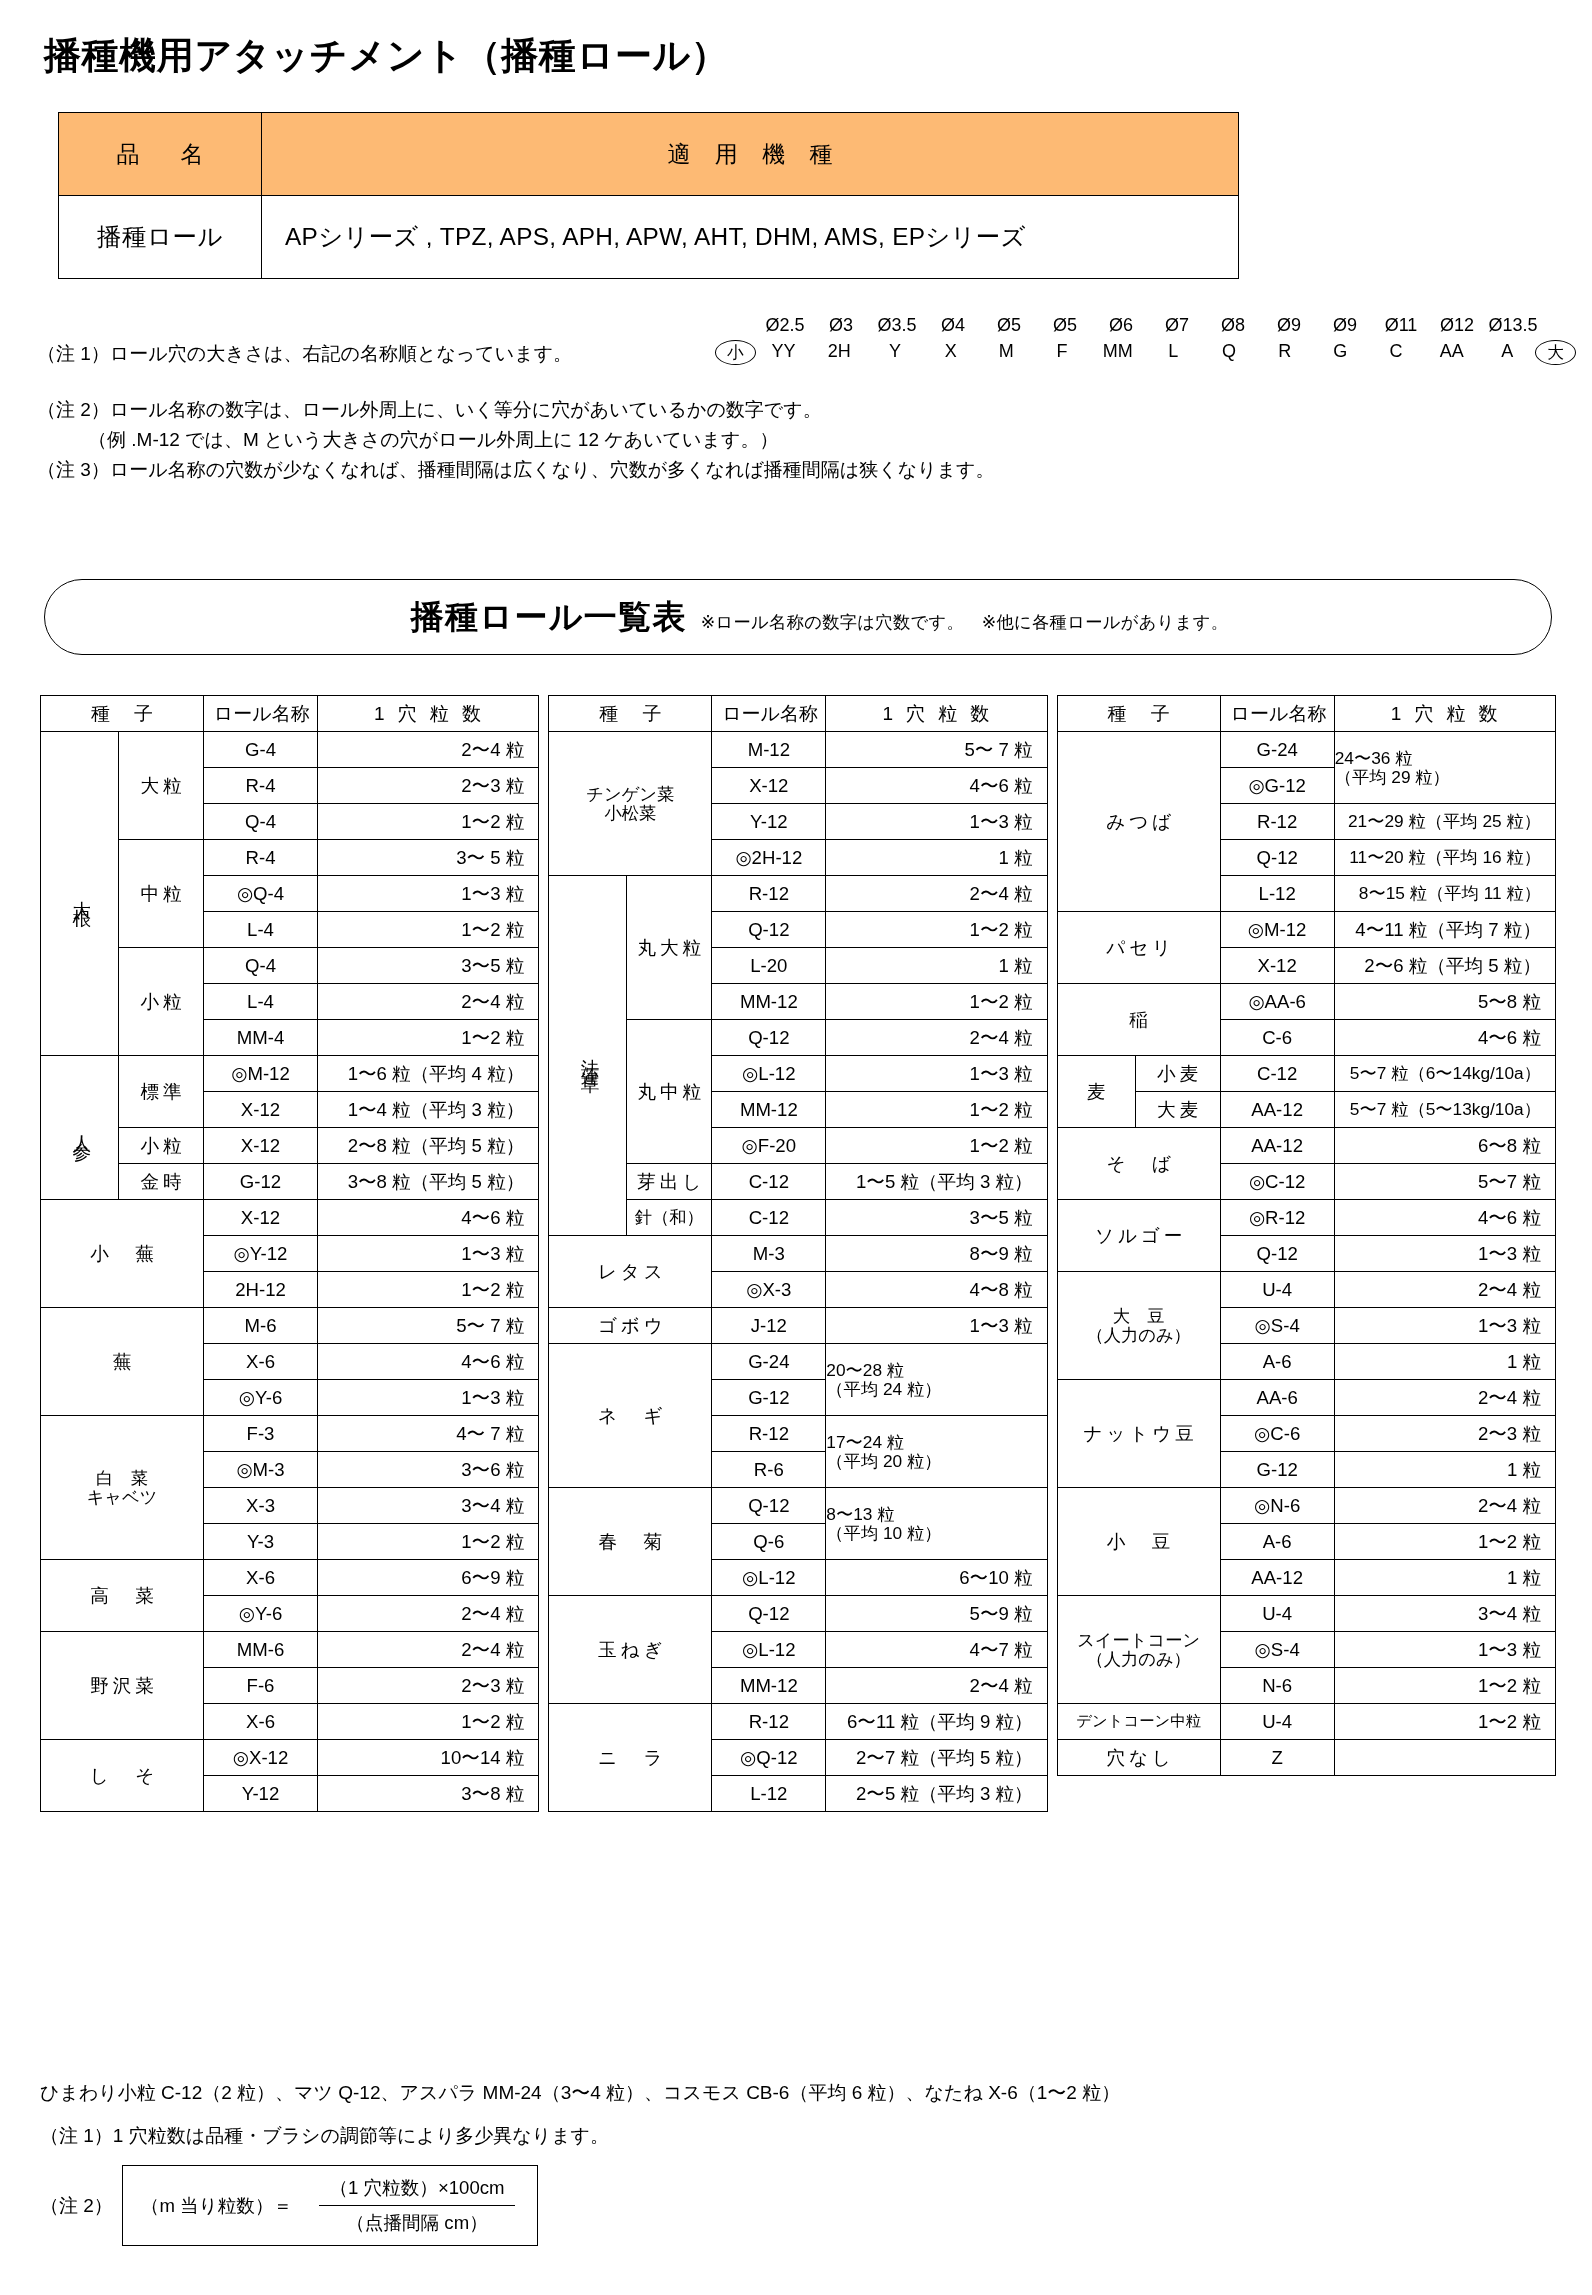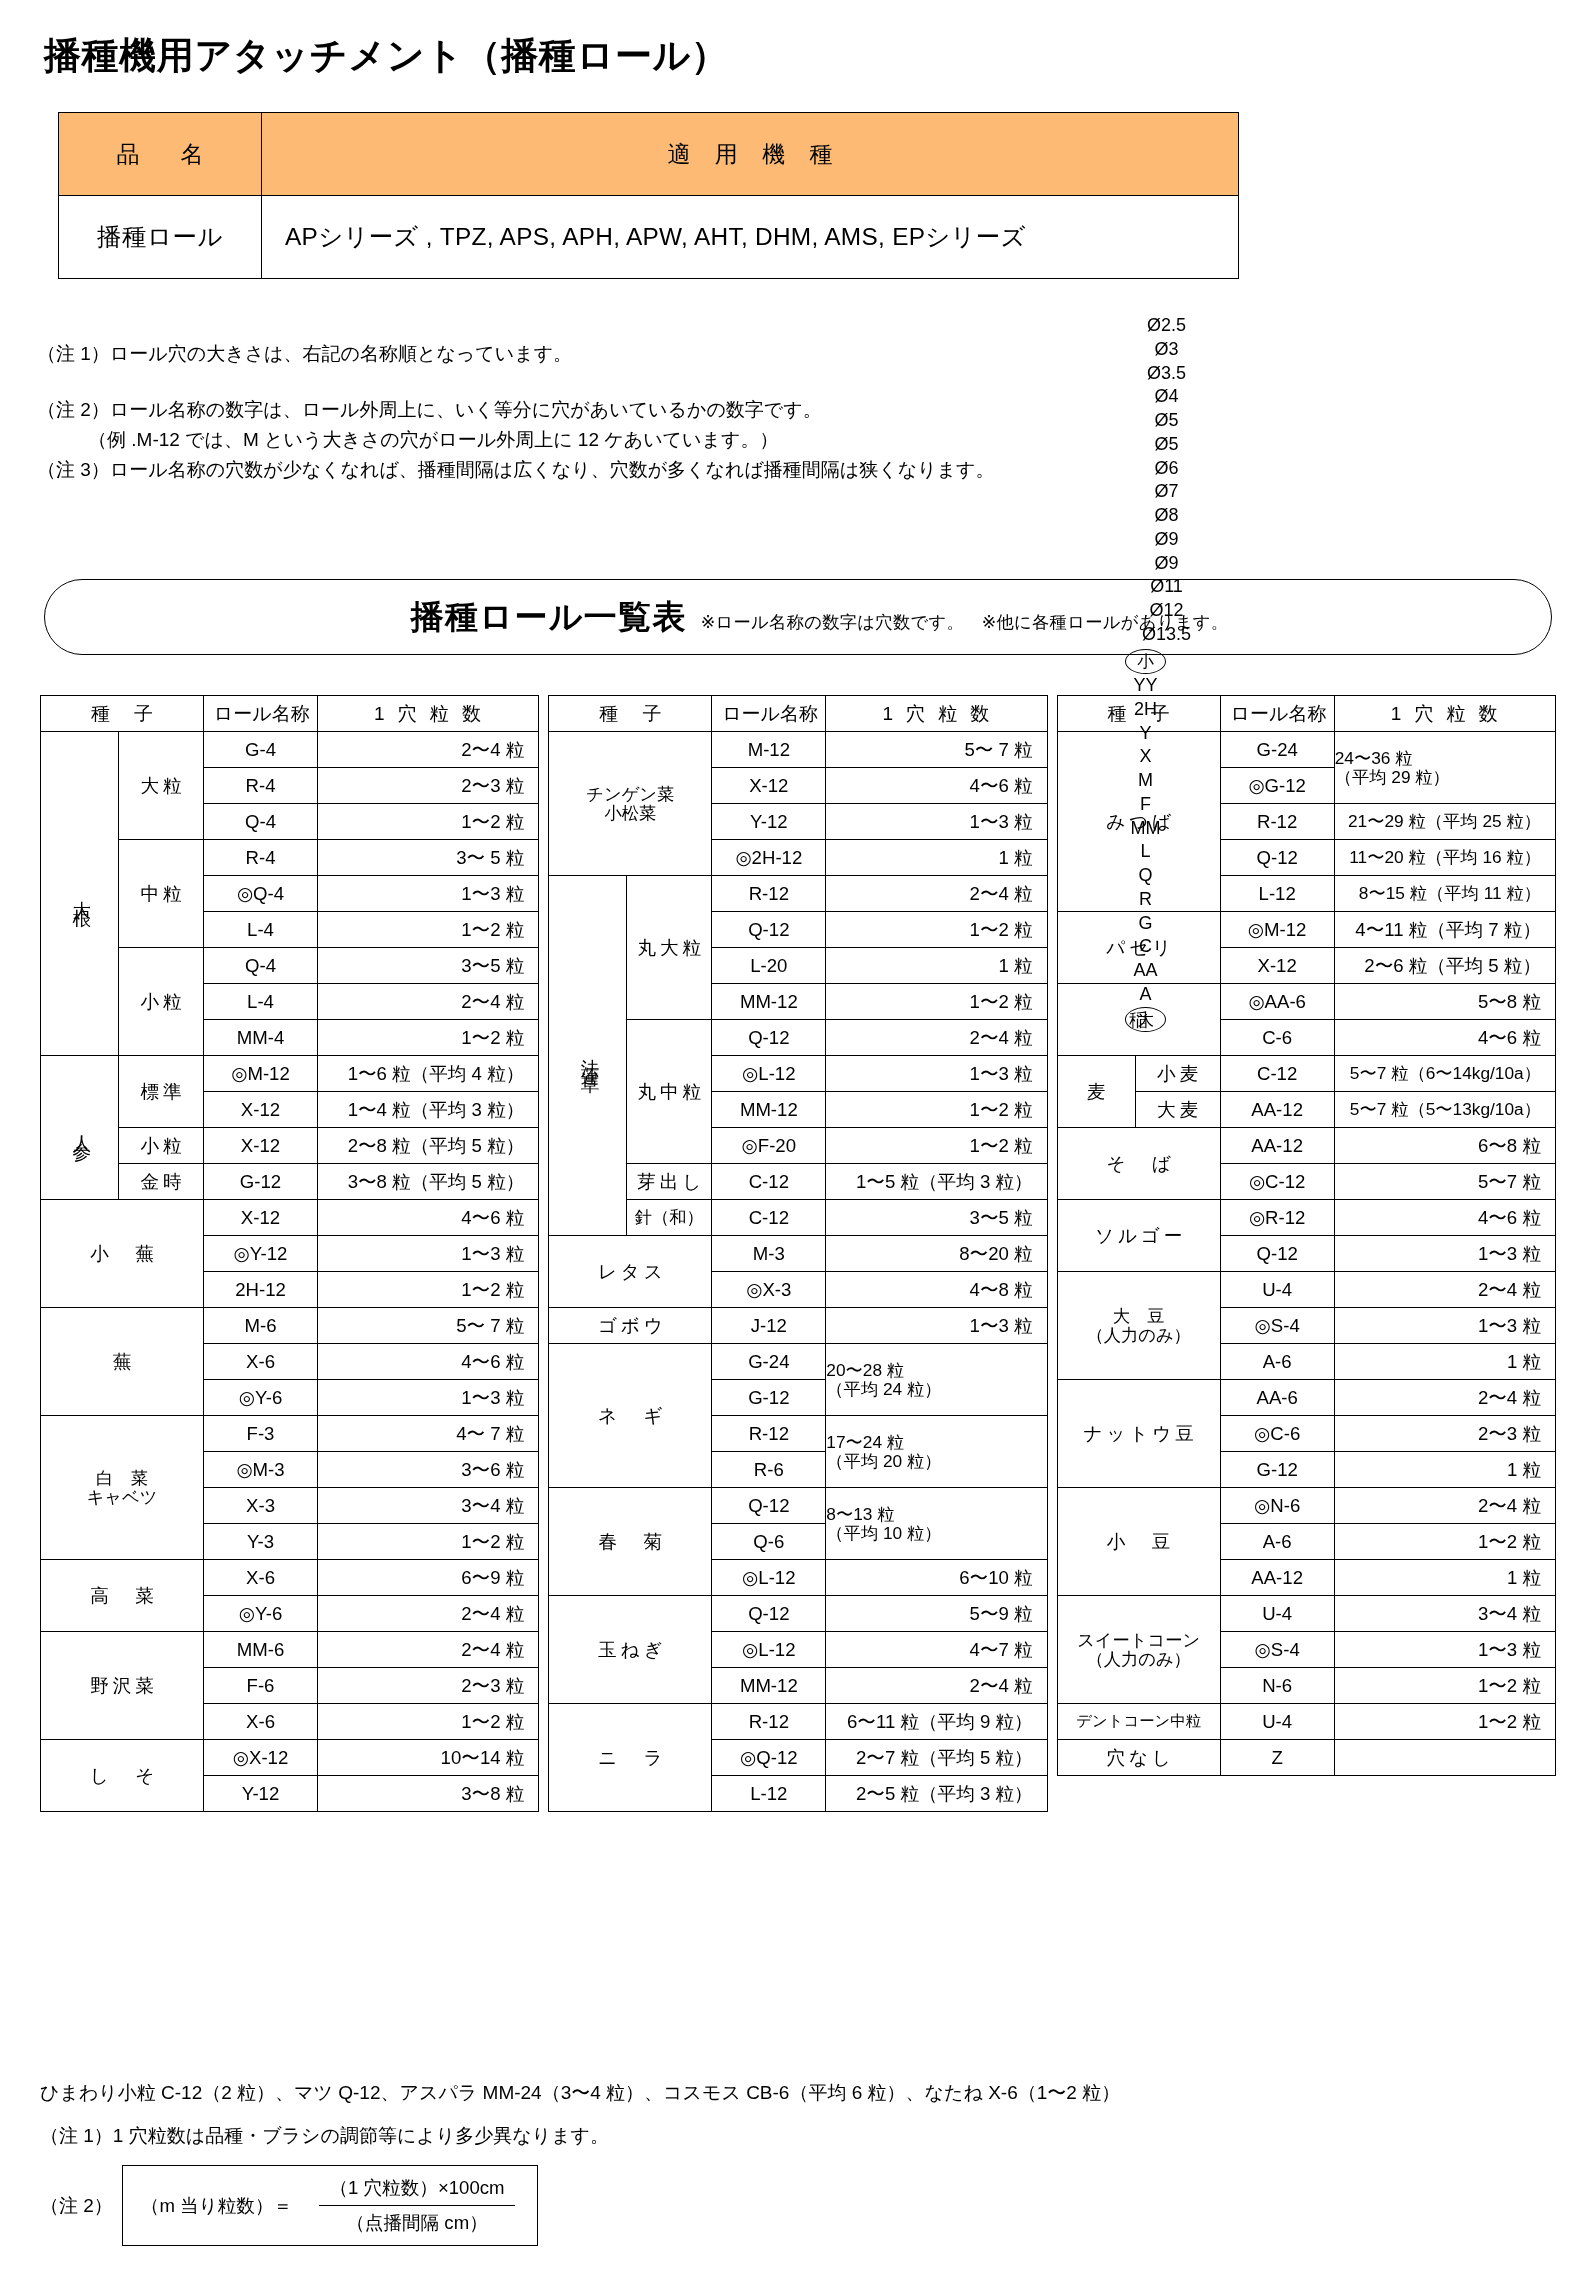--- a/index.html
+++ b/index.html
@@ -99,8 +99,7 @@
   }
   .dia-row, .letter-row {
     display: flex;
-    align-items: center;
-    flex-direction: column;
+    align-items: flex-start;
   }
   .dia-row { padding-left: 42px; }
   .dia-row span, .letter-row span {

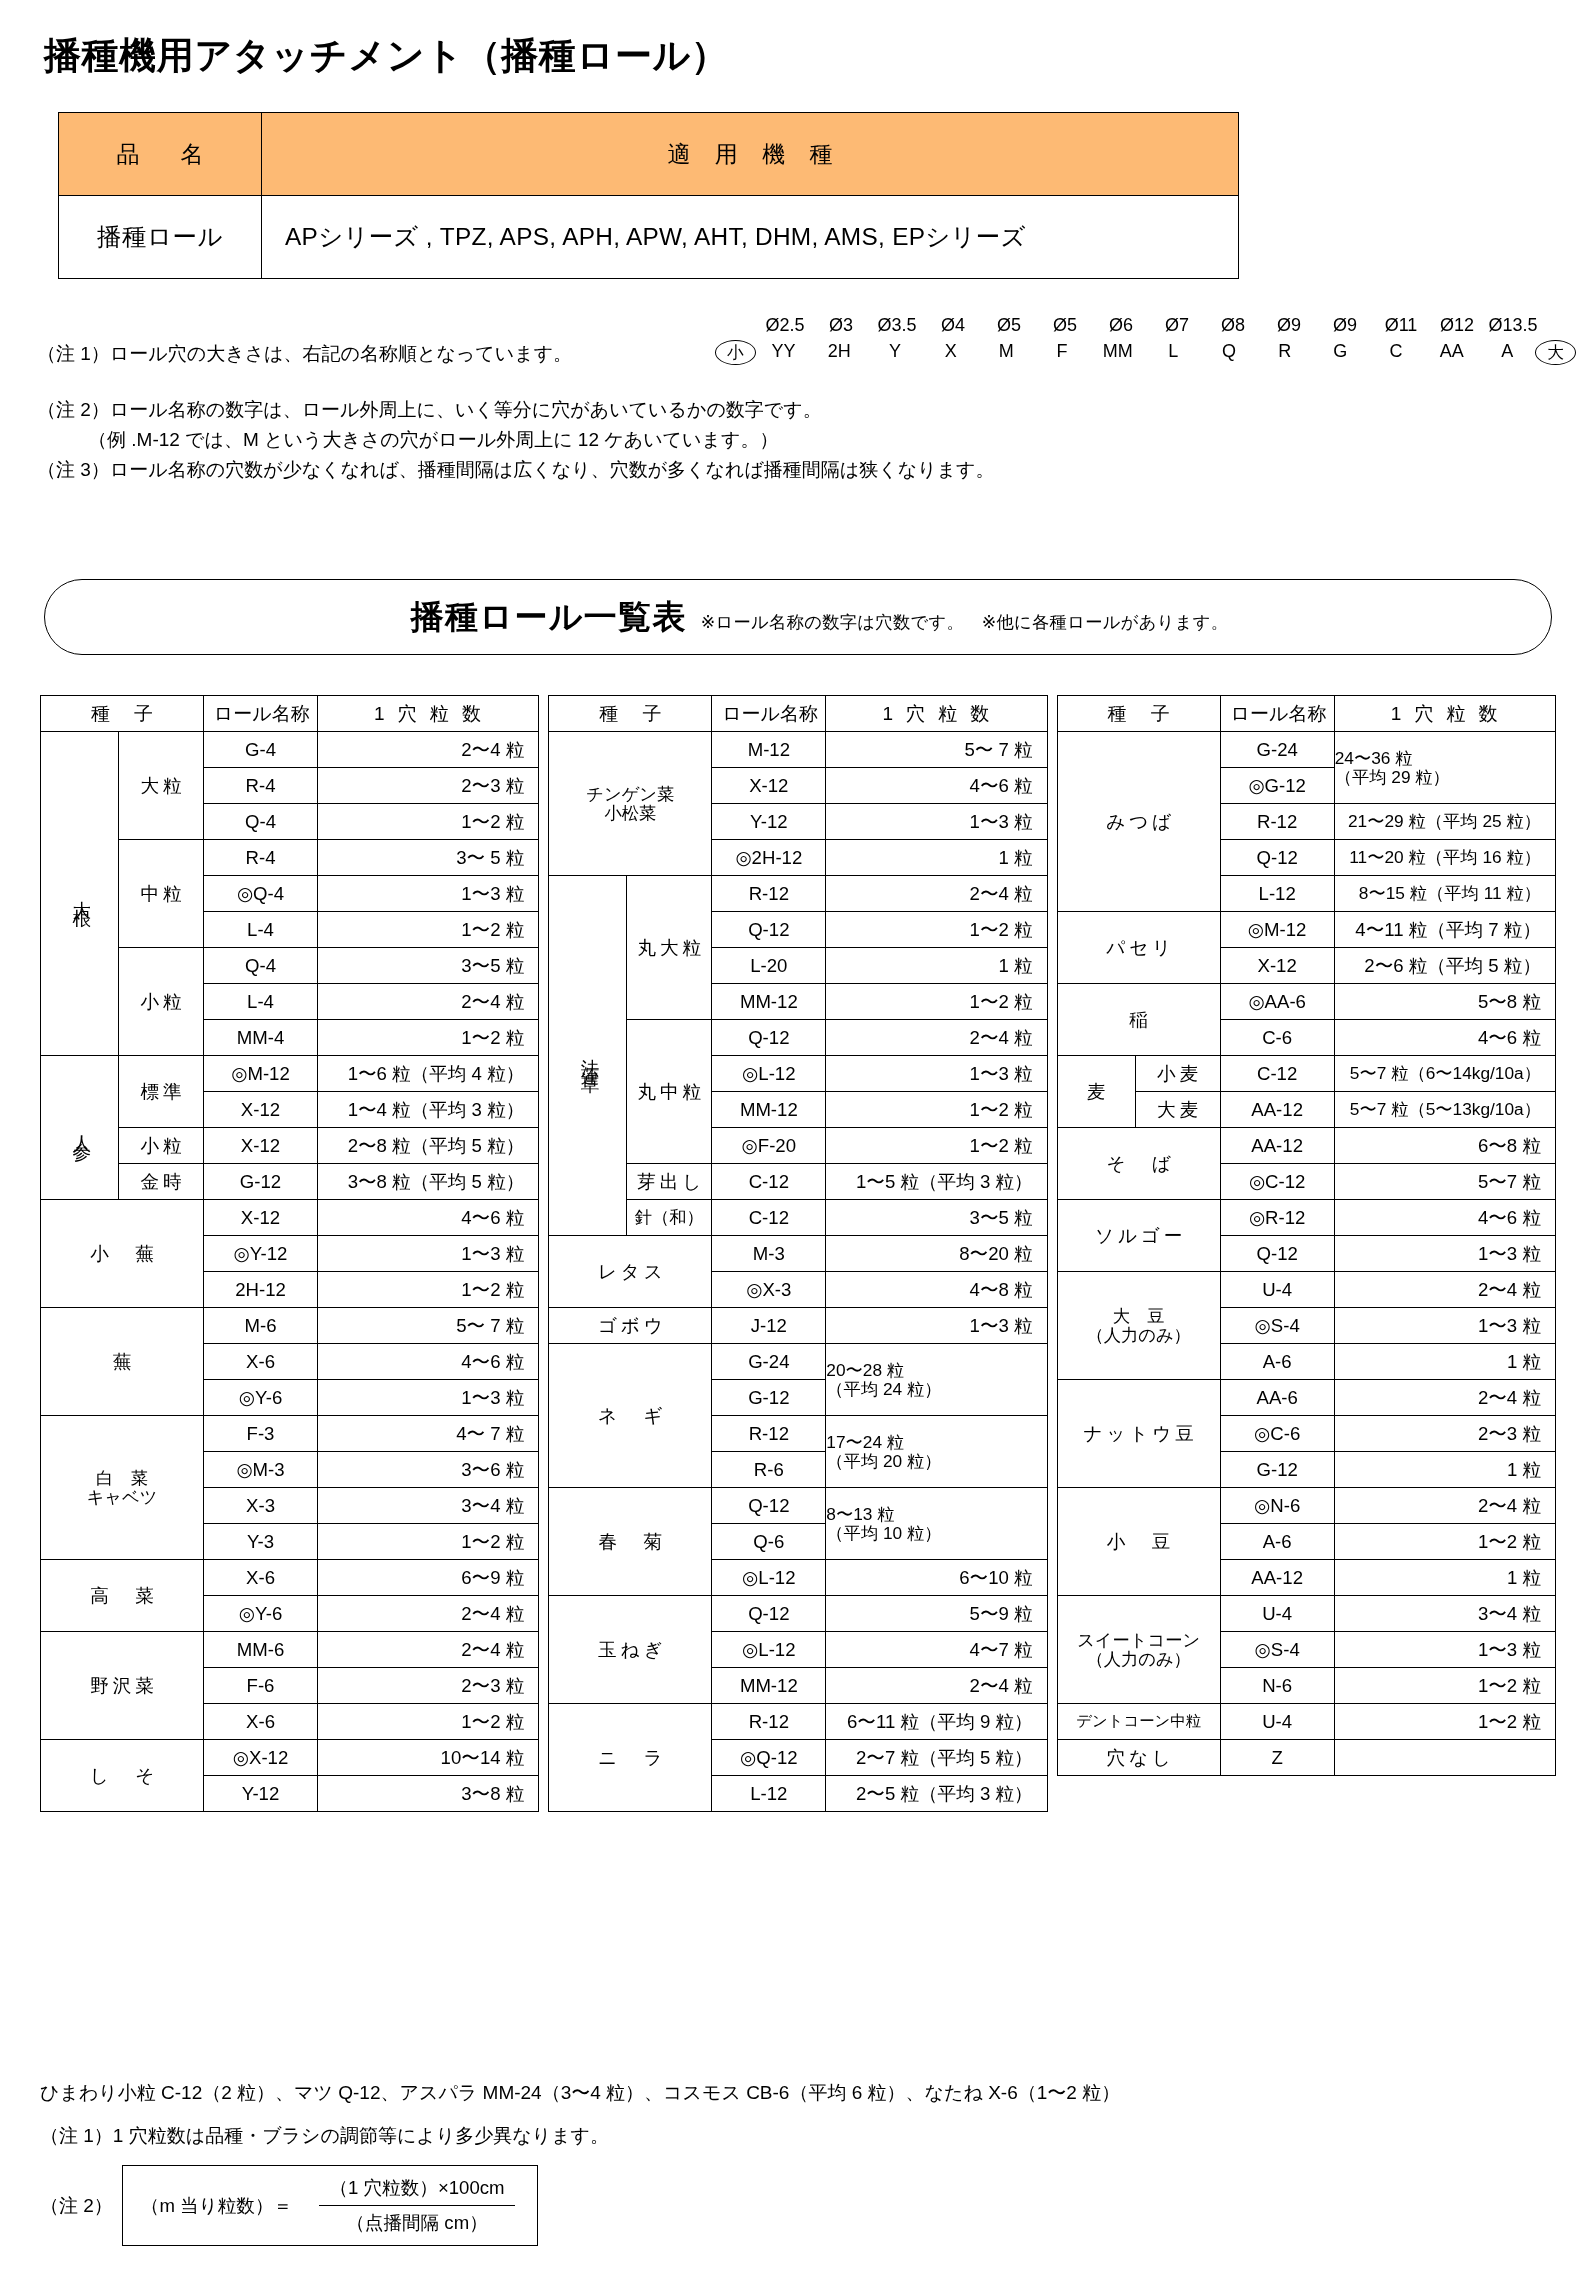--- a/index.html
+++ b/index.html
@@ -563,7 +563,7 @@
             <tr>
               <td class="seed" rowspan="2" colspan="2">レタス</td>
               <td class="roll">M-3</td>
-              <td class="cnt">8〜20 粒</td>
+              <td class="cnt">8〜9 粒</td>
             </tr>
             <tr class="grpend">
               <td class="roll">◎X-3</td>

